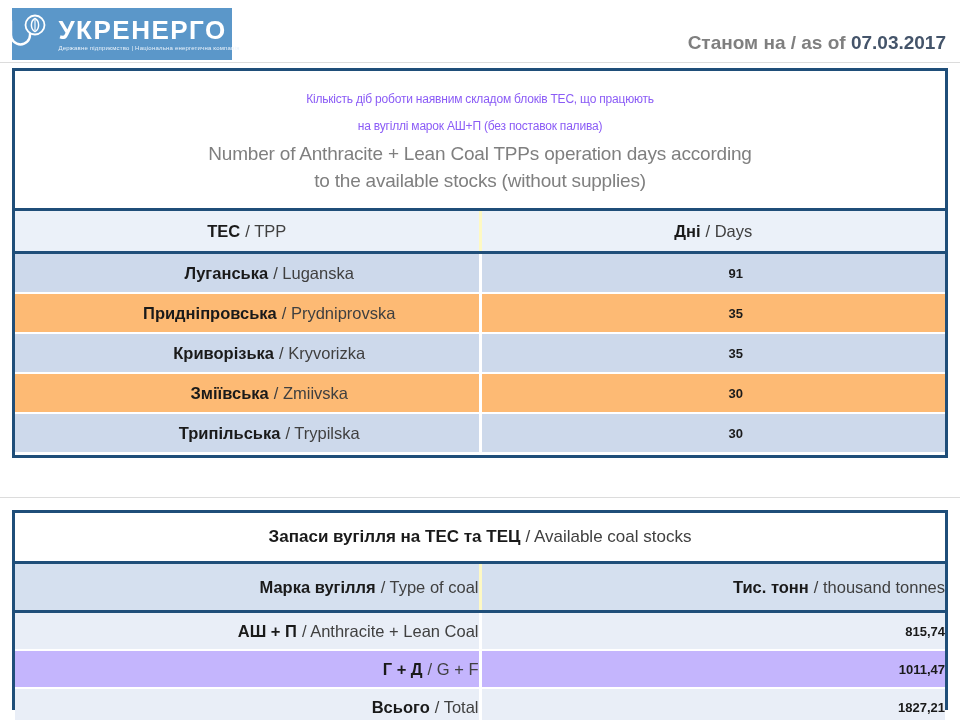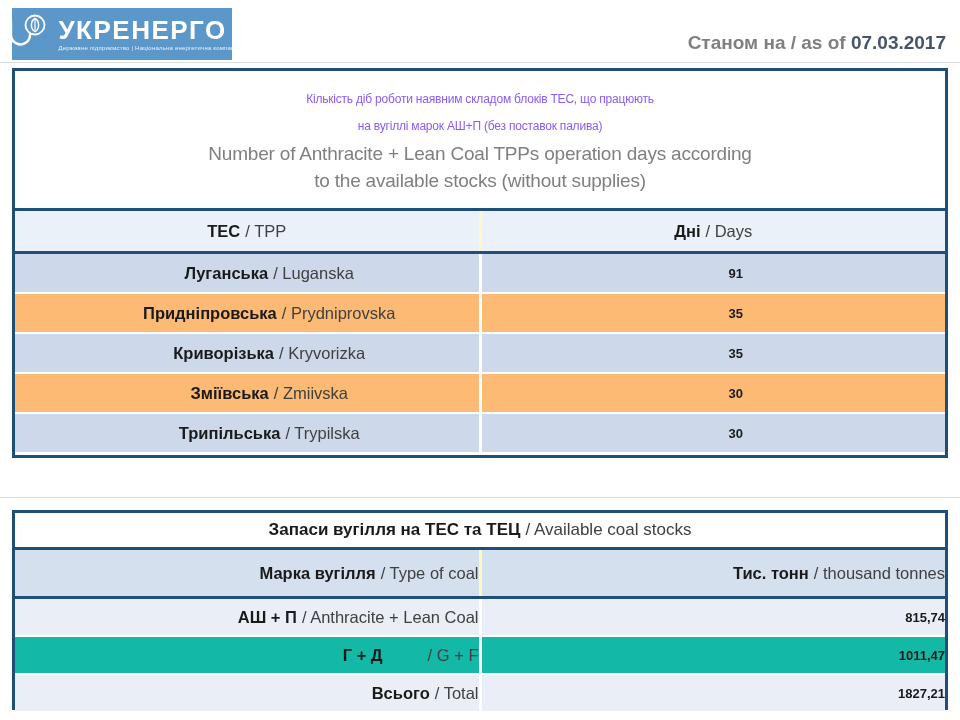--- a/index.html
+++ b/index.html
@@ -34,7 +34,7 @@
   .title-ua{color:#8b5cf6;font-size:12px;letter-spacing:-0.2px;}
   .title-en{color:#7f7f7f;font-size:19px;letter-spacing:-0.2px;}
 
-  .t2-title{height:34px;display:flex;align-items:center;justify-content:center;background:#ffffff;
+  .t2-title{height:48px;display:flex;align-items:center;justify-content:center;background:#ffffff;
             font-size:17px;border-radius:9px;}
 
   .grid2{display:grid;grid-template-columns:1fr 1fr;column-gap:3px;background:#fef9c3;}

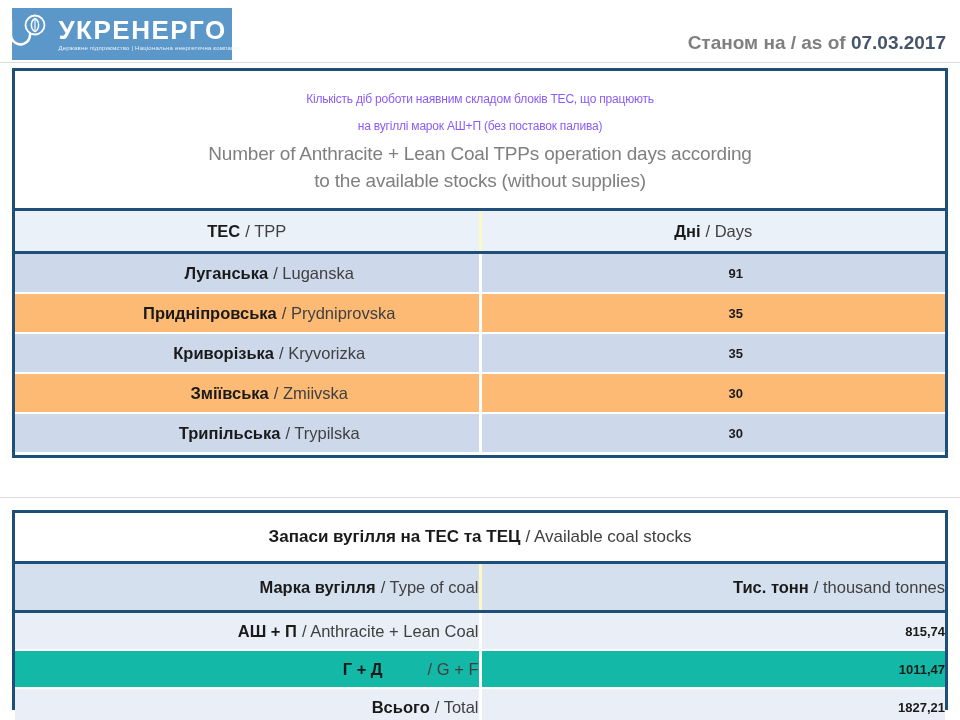--- a/index.html
+++ b/index.html
@@ -49,7 +49,7 @@
   .band-a .cell{background:#cdd9eb;}
   .band-b .cell{background:#fdba74;text-align:right;}
   .band-c .cell{background:#e9eef7;}
-  .band-d .cell{background:#14b8a6;gap:40px;}
+  .band-d .cell{background:#c4b5fd;}
 
   .ua{font-weight:bold;color:#1a1a1a;}
   .en{color:#404040;font-weight:normal;margin-left:5px;}

